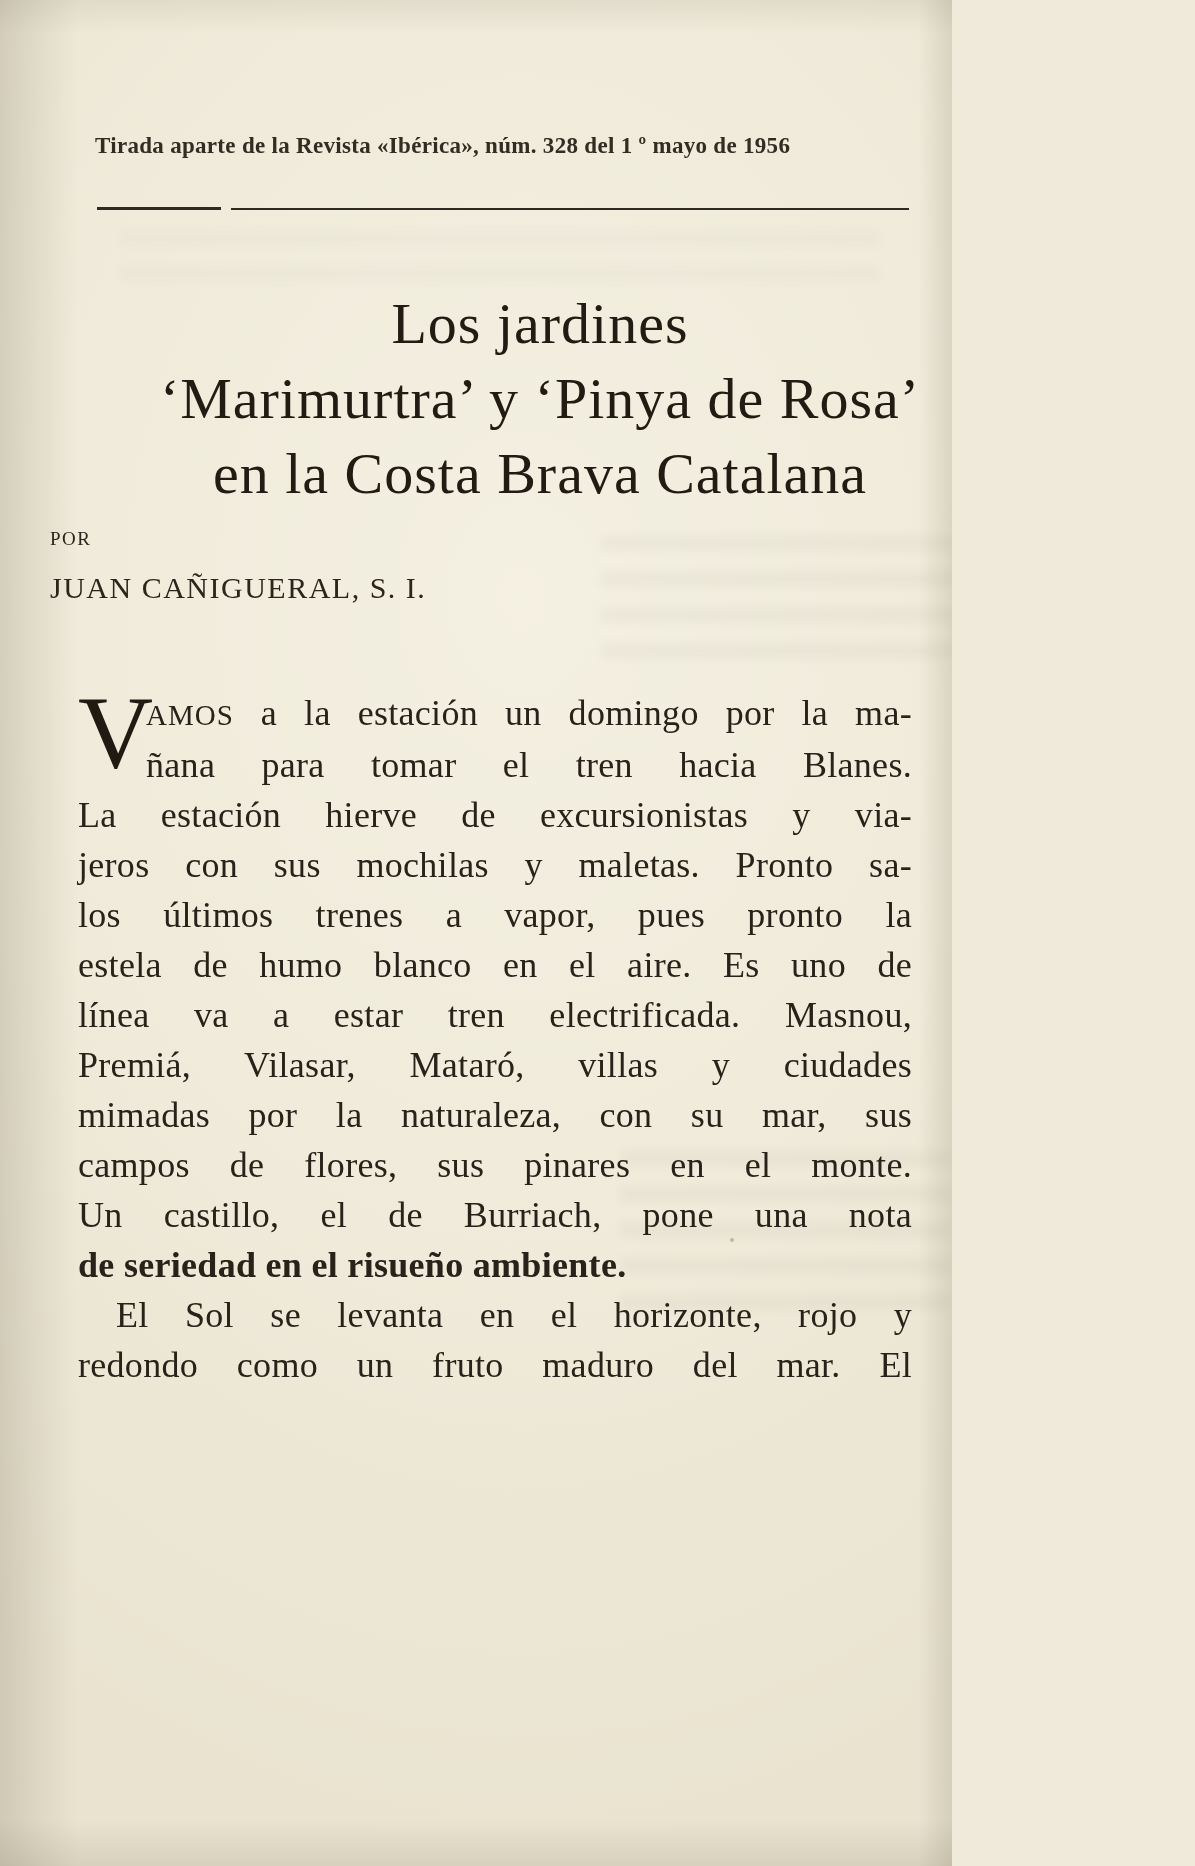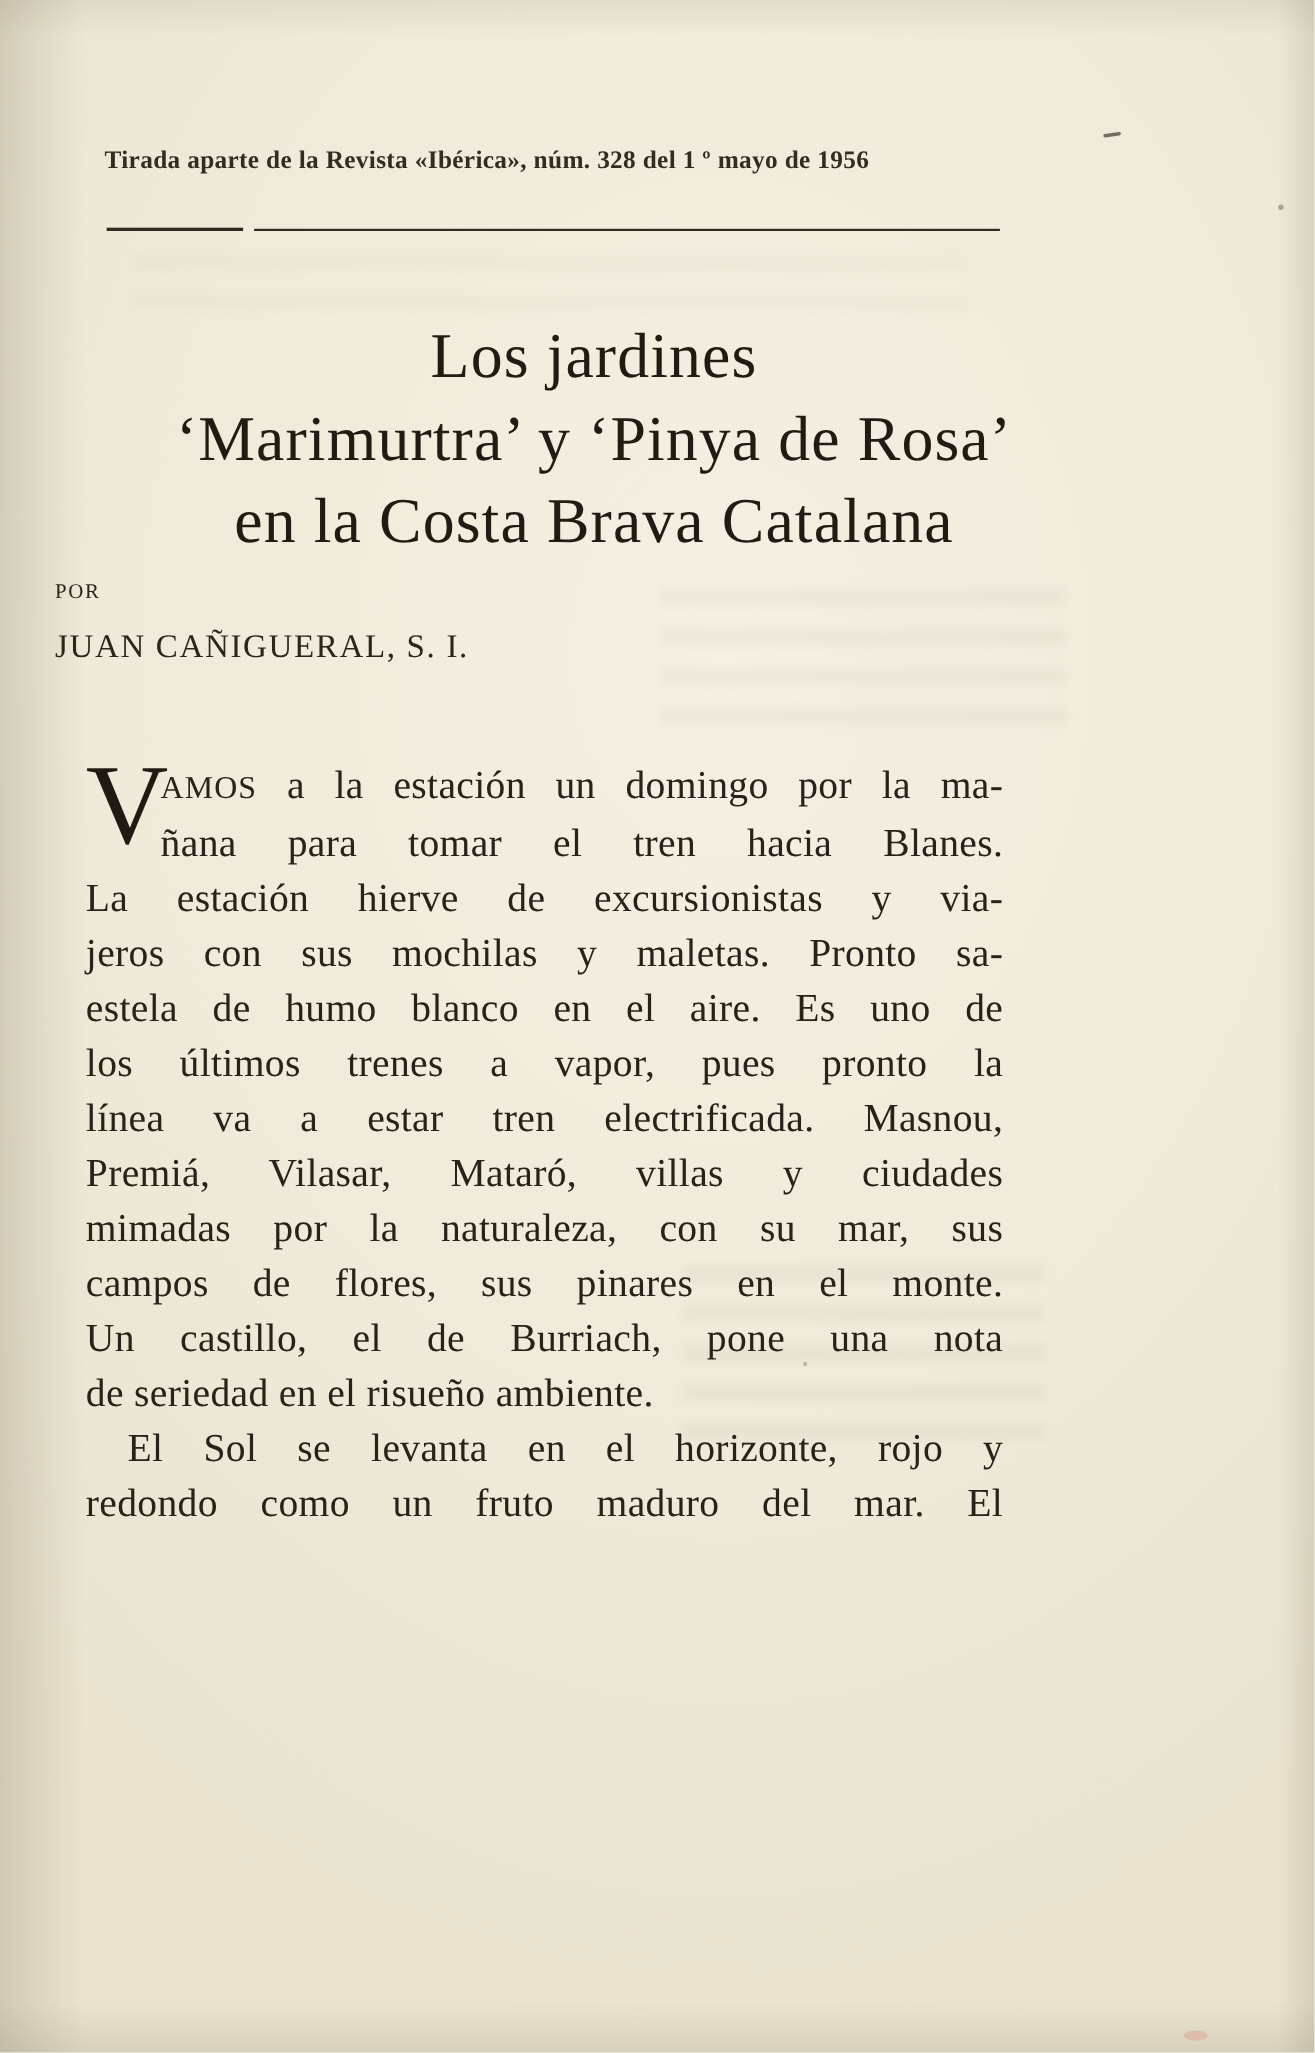--- a/index.html
+++ b/index.html
@@ -6,7 +6,7 @@
   body { background:#efead9; font-family:"Liberation Serif","DejaVu Serif",serif; }
 
   .page {
-    position:relative; width:1195px; height:1866px; overflow:hidden;
+    position:relative; width:952px; height:1866px; overflow:hidden;
     background:radial-gradient(ellipse 950px 1250px at 55% 32%, #f4f0e2 0%, #efead9 55%, #e9e3d0 100%);
     color:#28221a;
   }

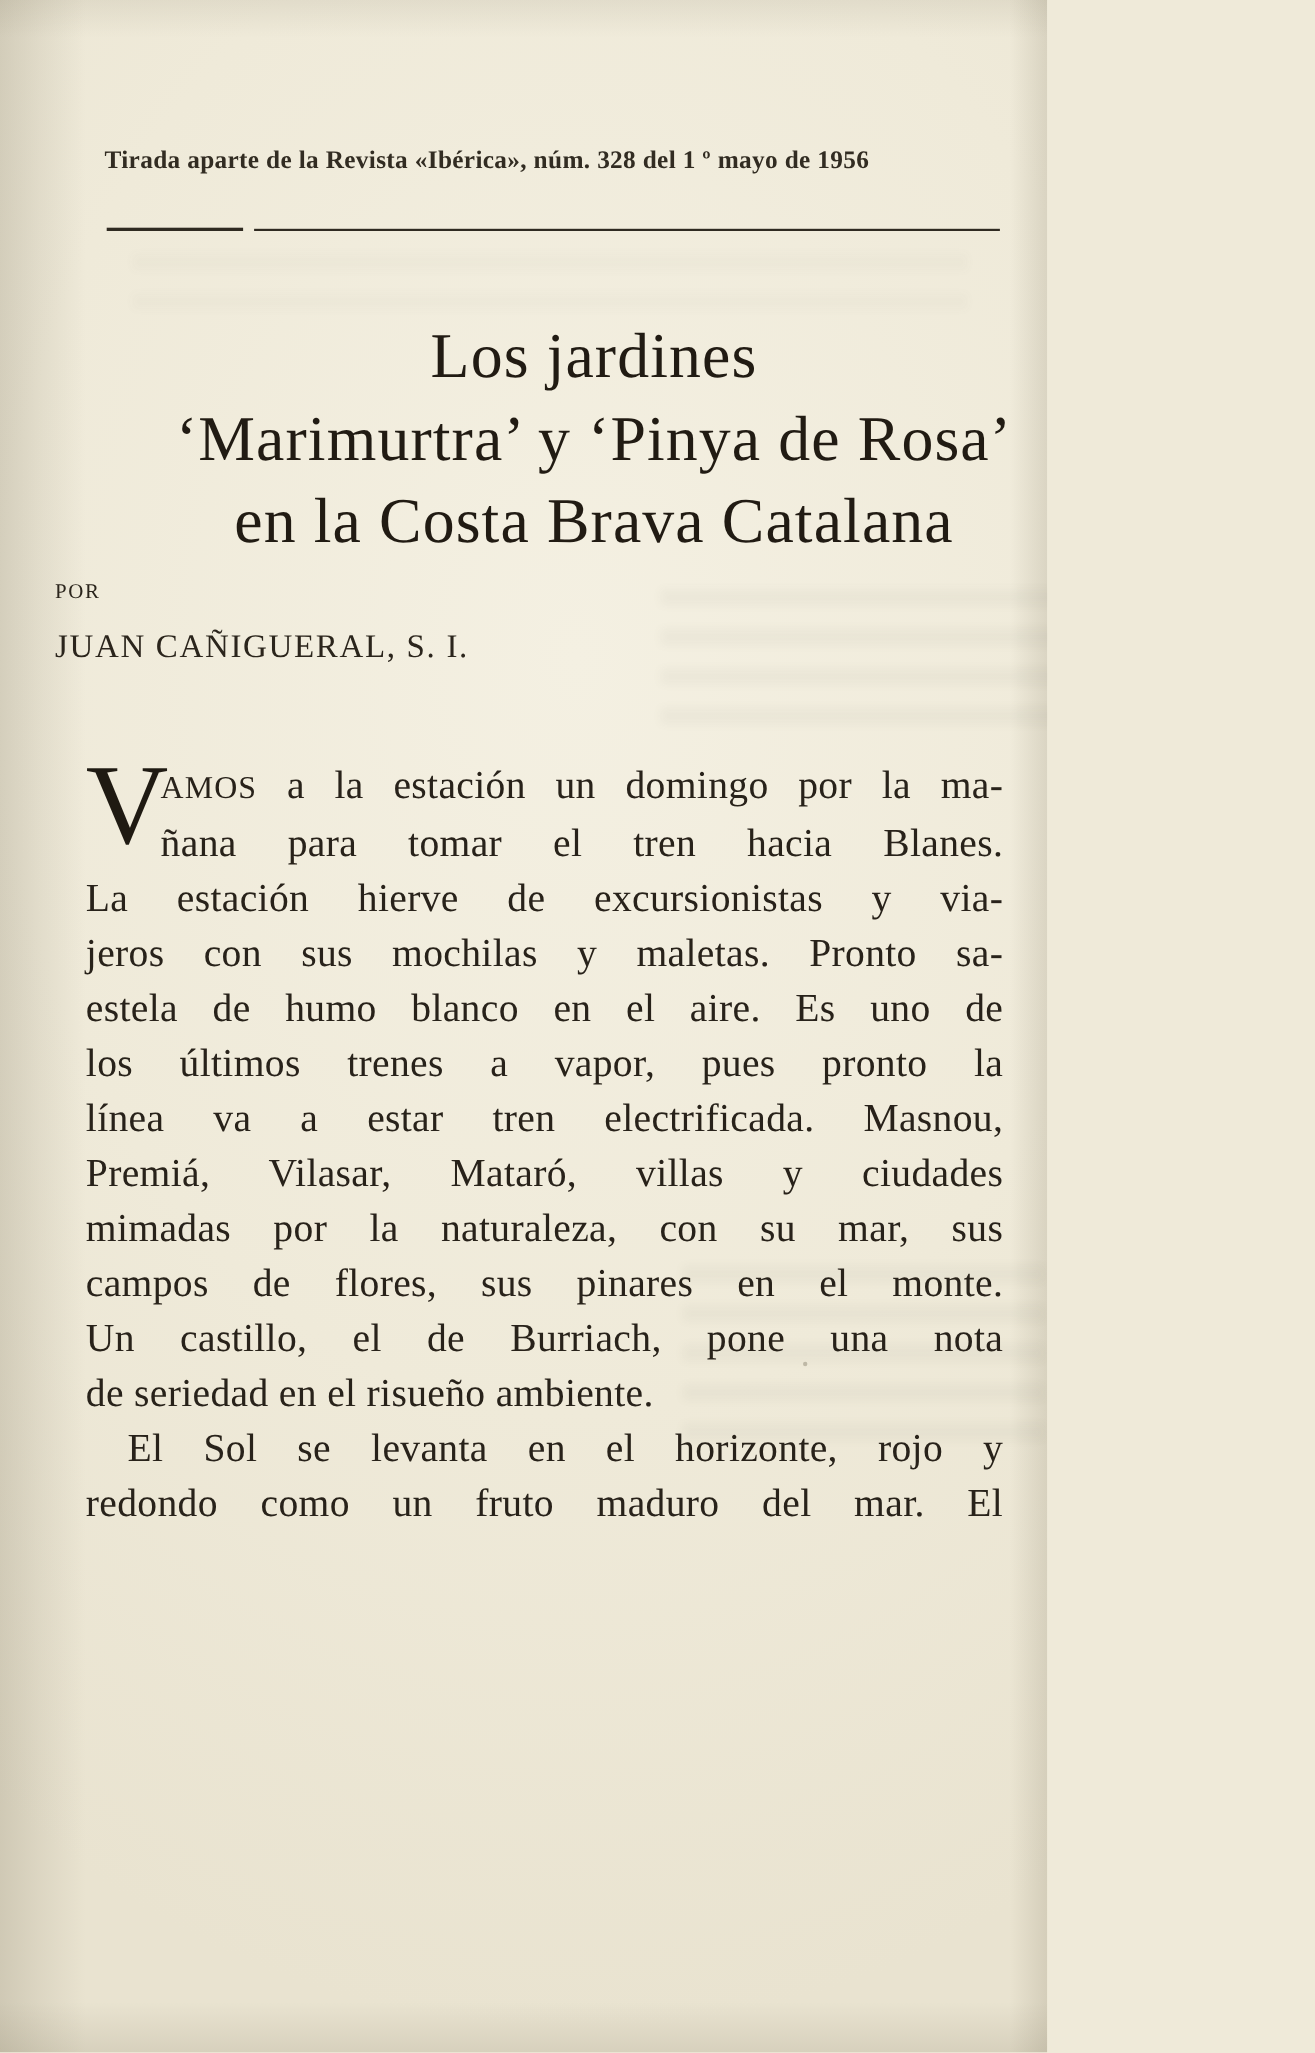--- a/index.html
+++ b/index.html
@@ -115,8 +115,8 @@
           <div class="body-line">ñana para tomar el tren hacia Blanes.</div>
           <div class="body-line">La estación hierve de excursionistas y via-</div>
           <div class="body-line">jeros con sus mochilas y maletas. Pronto sa-</div>
+          <div class="body-line">los últimos trenes a vapor, pues pronto la</div>
           <div class="body-line">estela de humo blanco en el aire. Es uno de</div>
-          <div class="body-line">los últimos trenes a vapor, pues pronto la</div>
           <div class="body-line">línea va a estar tren electrificada. Masnou,</div>
           <div class="body-line">Premiá, Vilasar, Mataró, villas y ciudades</div>
           <div class="body-line">mimadas por la naturaleza, con su mar, sus</div>

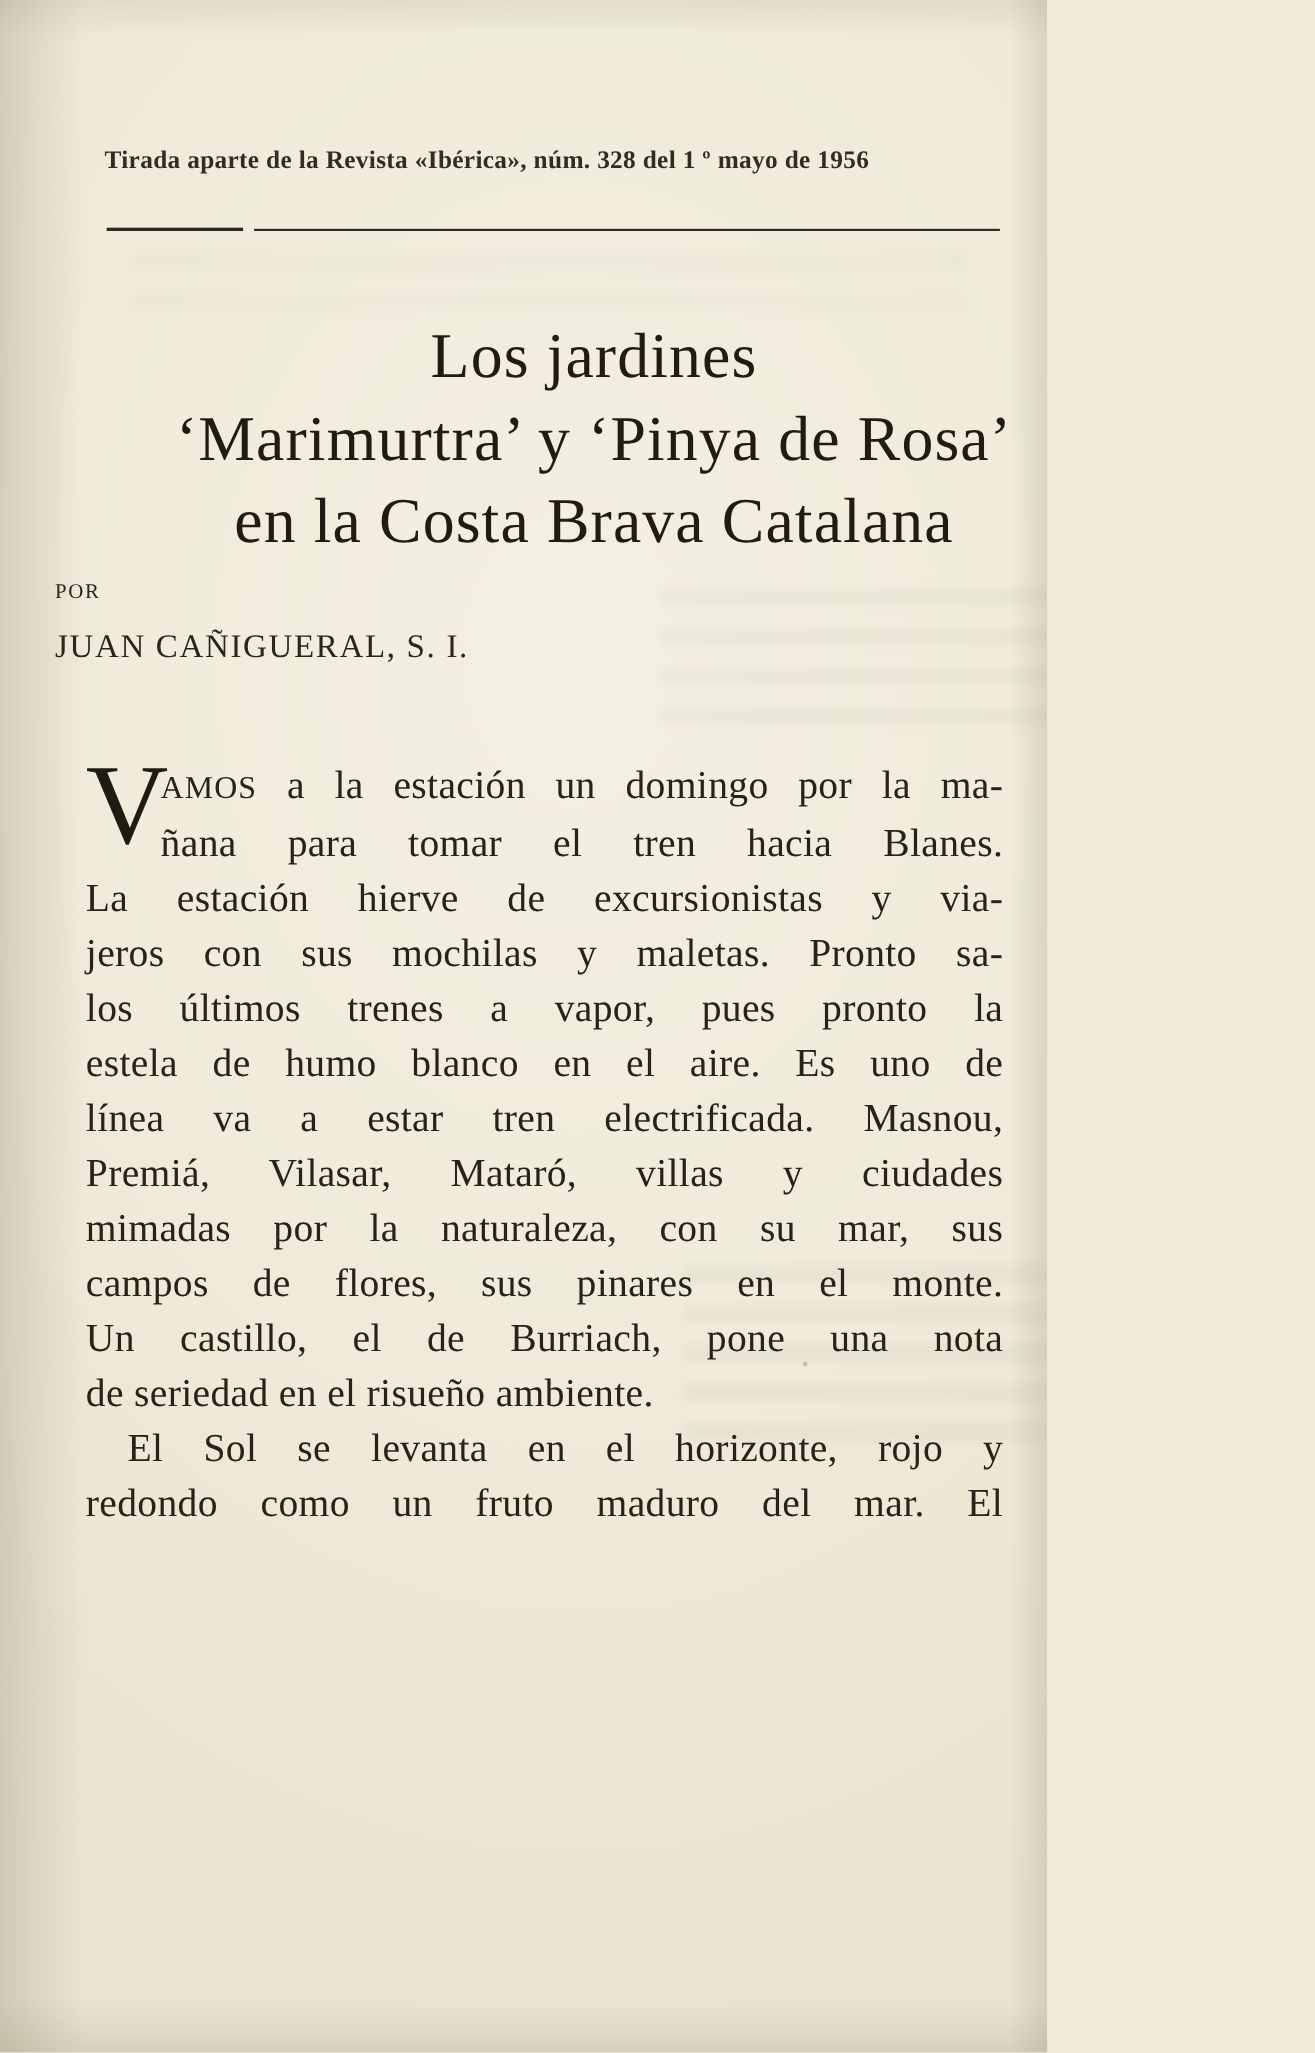--- a/index.html
+++ b/index.html
@@ -64,7 +64,7 @@
     font-size:36px; line-height:50px; color:#28221a;
   }
   .body-line { text-align:justify; text-align-last:justify; letter-spacing:.3px; }
-  .para1 .lines .body-line:last-child { text-align-last:left; }
+  .para1 .lines .body-line:last-child { text-align-last:left;font-weight:bold; }
   .para2 .body-line:first-child { text-indent:38px; }
 
   .dropcap {

